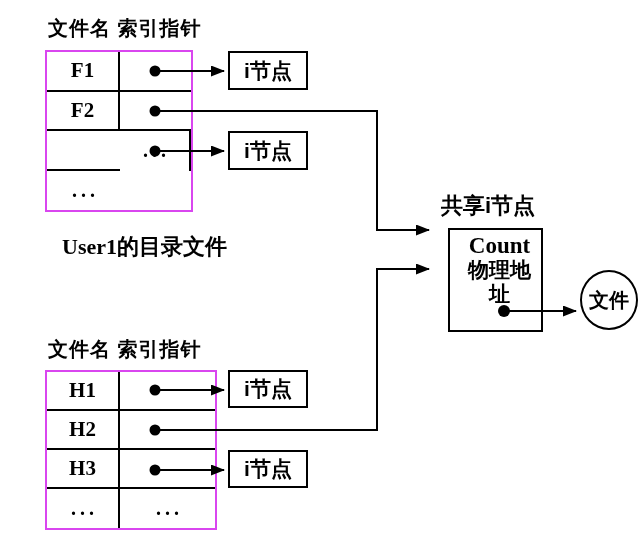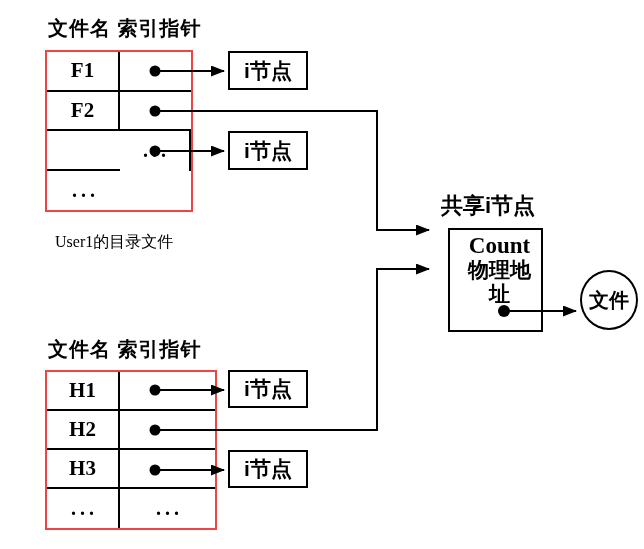--- a/index.html
+++ b/index.html
@@ -32,7 +32,7 @@
     display: grid;
     grid-template-columns: 73px 1fr;
     grid-template-rows: repeat(4, 1fr);
-    border: 2px solid #ef4444;
+    border: 2px solid #d946ef;
     box-sizing: border-box;
     background: #fff;
   }

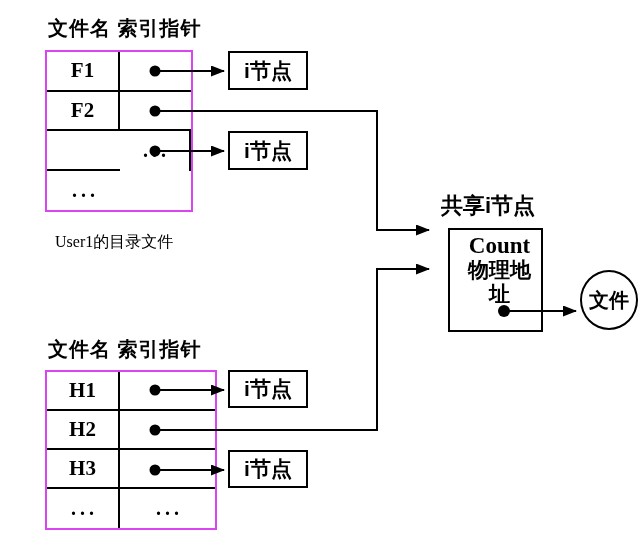--- a/index.html
+++ b/index.html
@@ -68,8 +68,9 @@
 
   .caption {
     font-family: "Liberation Serif", serif;
-    font-weight: normal;
-    font-size: 16px;
+    font-weight: bold;
+    font-size: 22px;
+    margin-left: 7px;
   }
 
   .shared-title {

